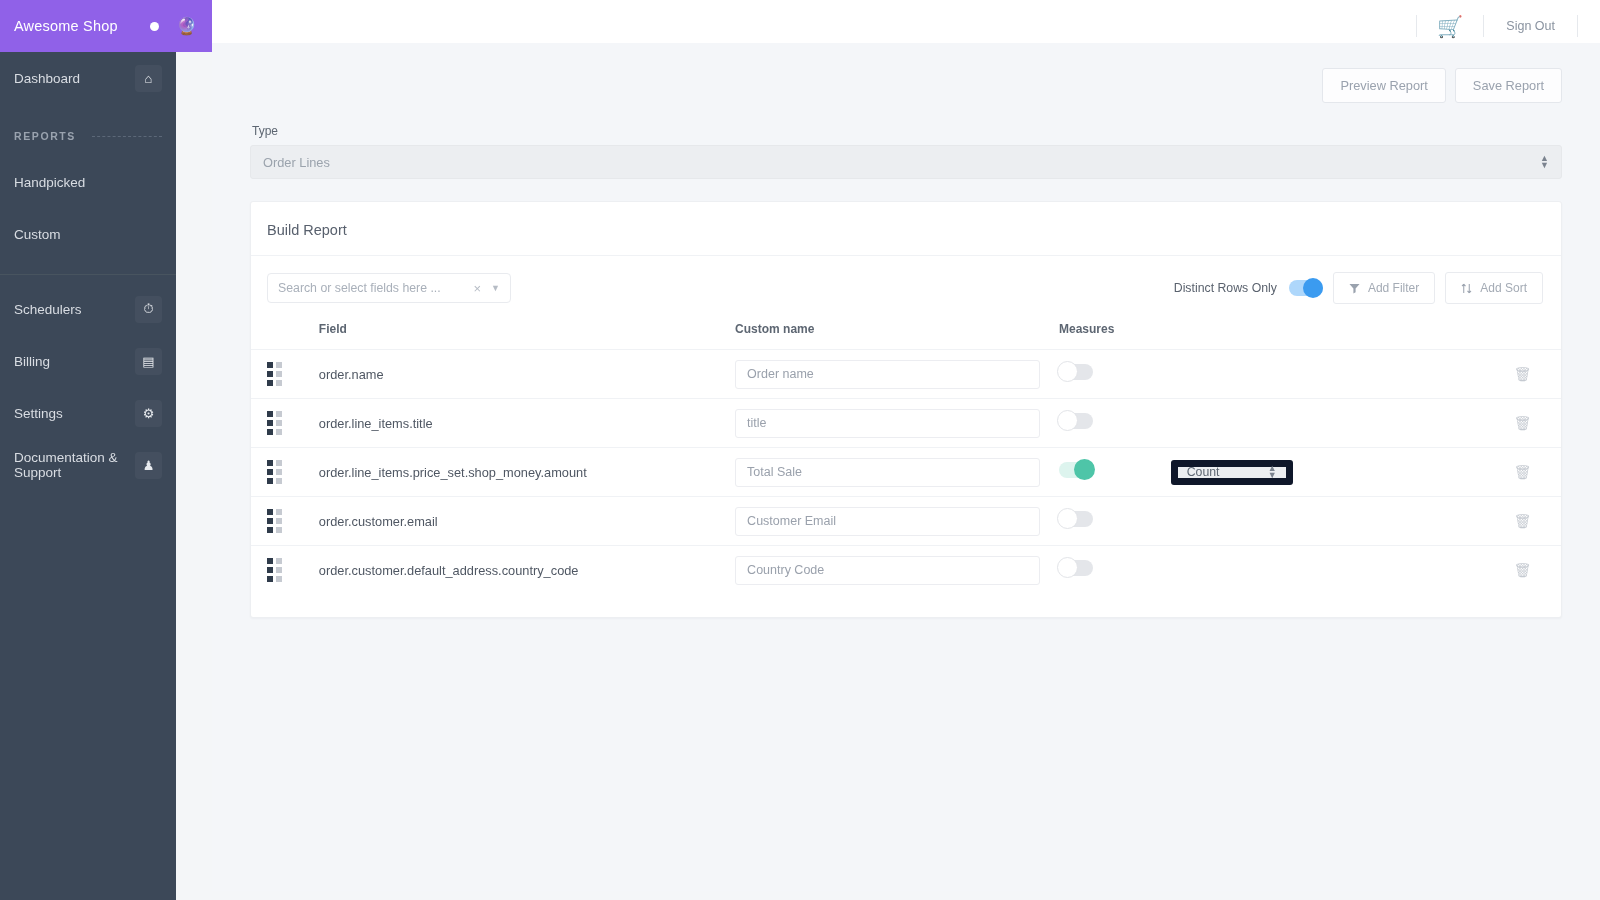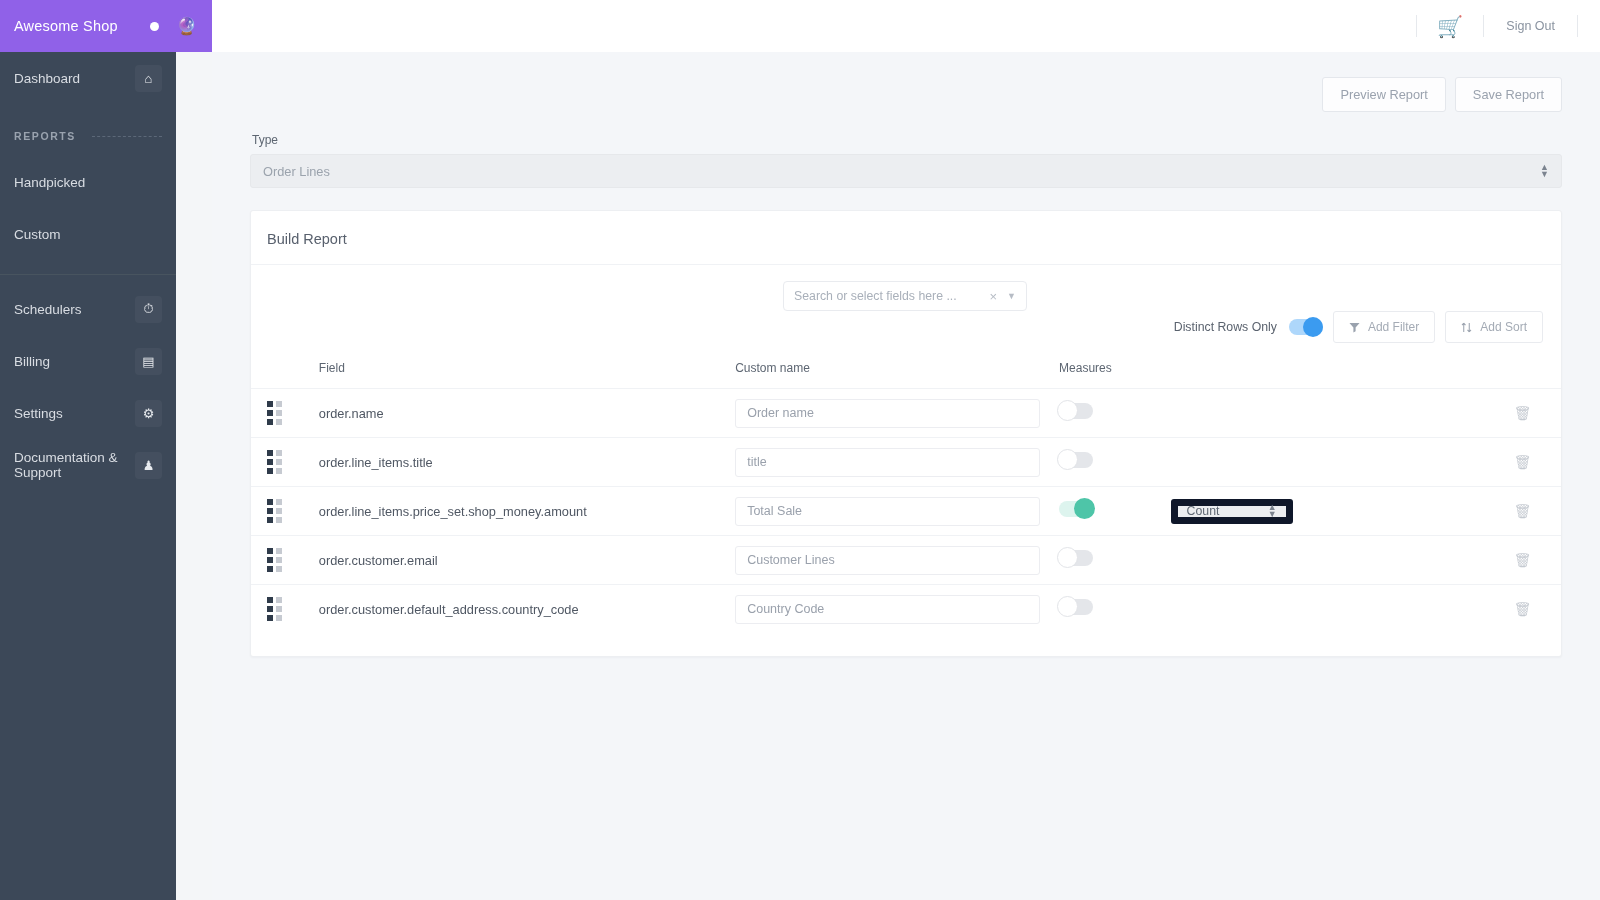--- a/index.html
+++ b/index.html
@@ -72,7 +72,7 @@
 
   
   #main {
-    position: absolute; left: 212px; top: 52px;
+    position: absolute; left: 212px; top: 43px;
     width: 1388px; height: 848px; background: #f4f6f9;
     padding: 0 38px;
   }

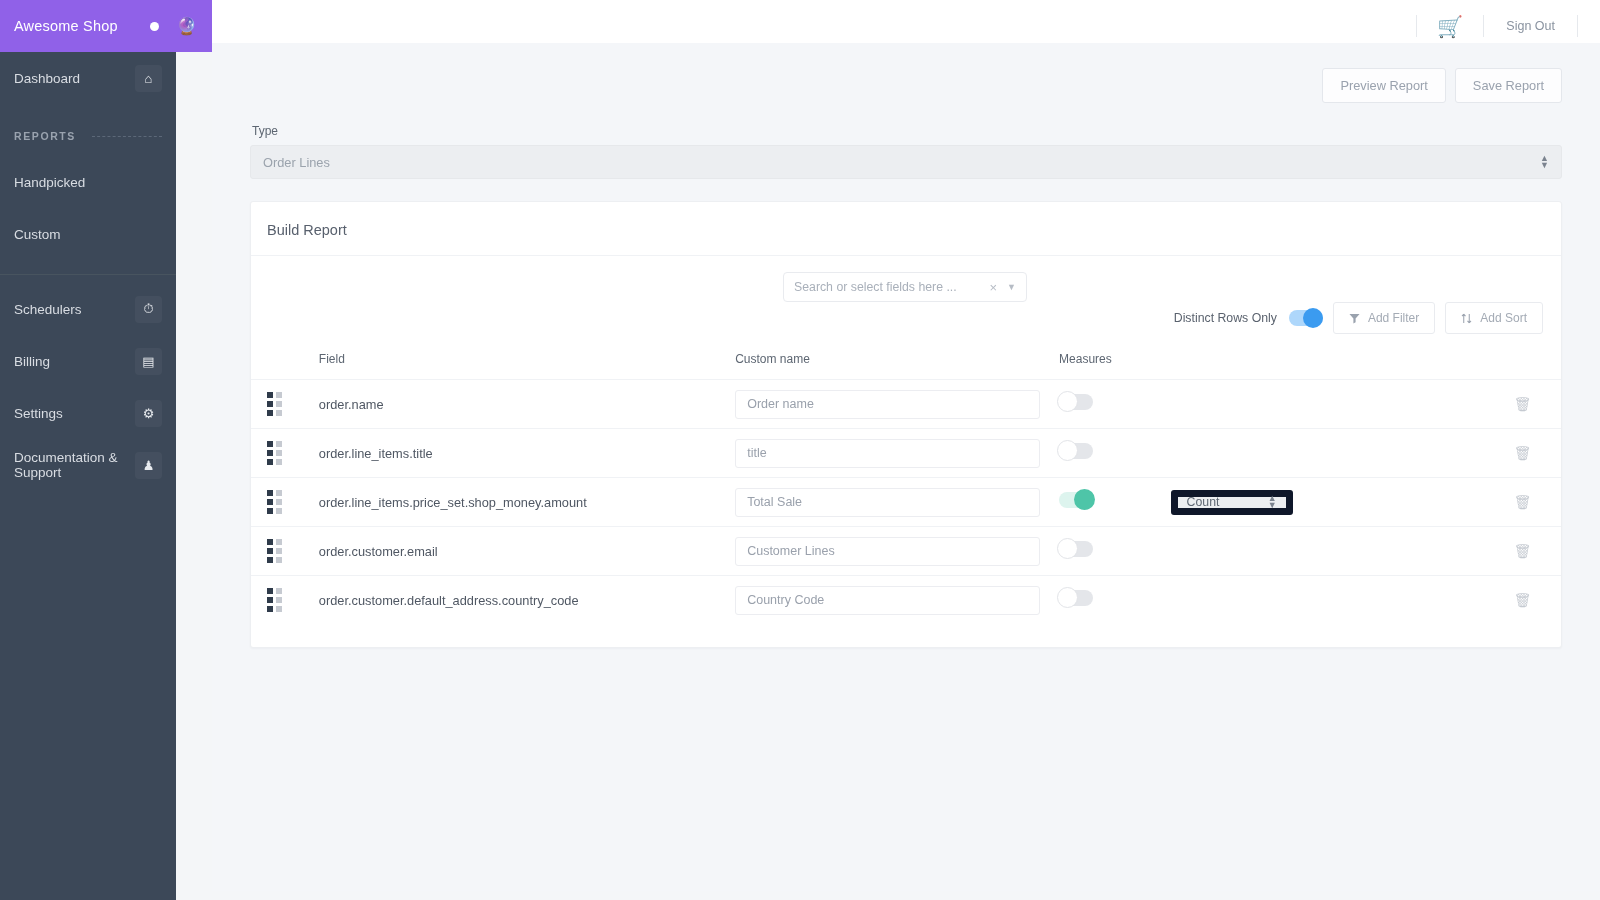--- a/index.html
+++ b/index.html
@@ -112,7 +112,6 @@
   #tools-row {
     display: flex; align-items: center;
     padding: 16px 18px 0 16px;
-    flex-direction: column;
   }
   #field-search {
     width: 244px; height: 30px;

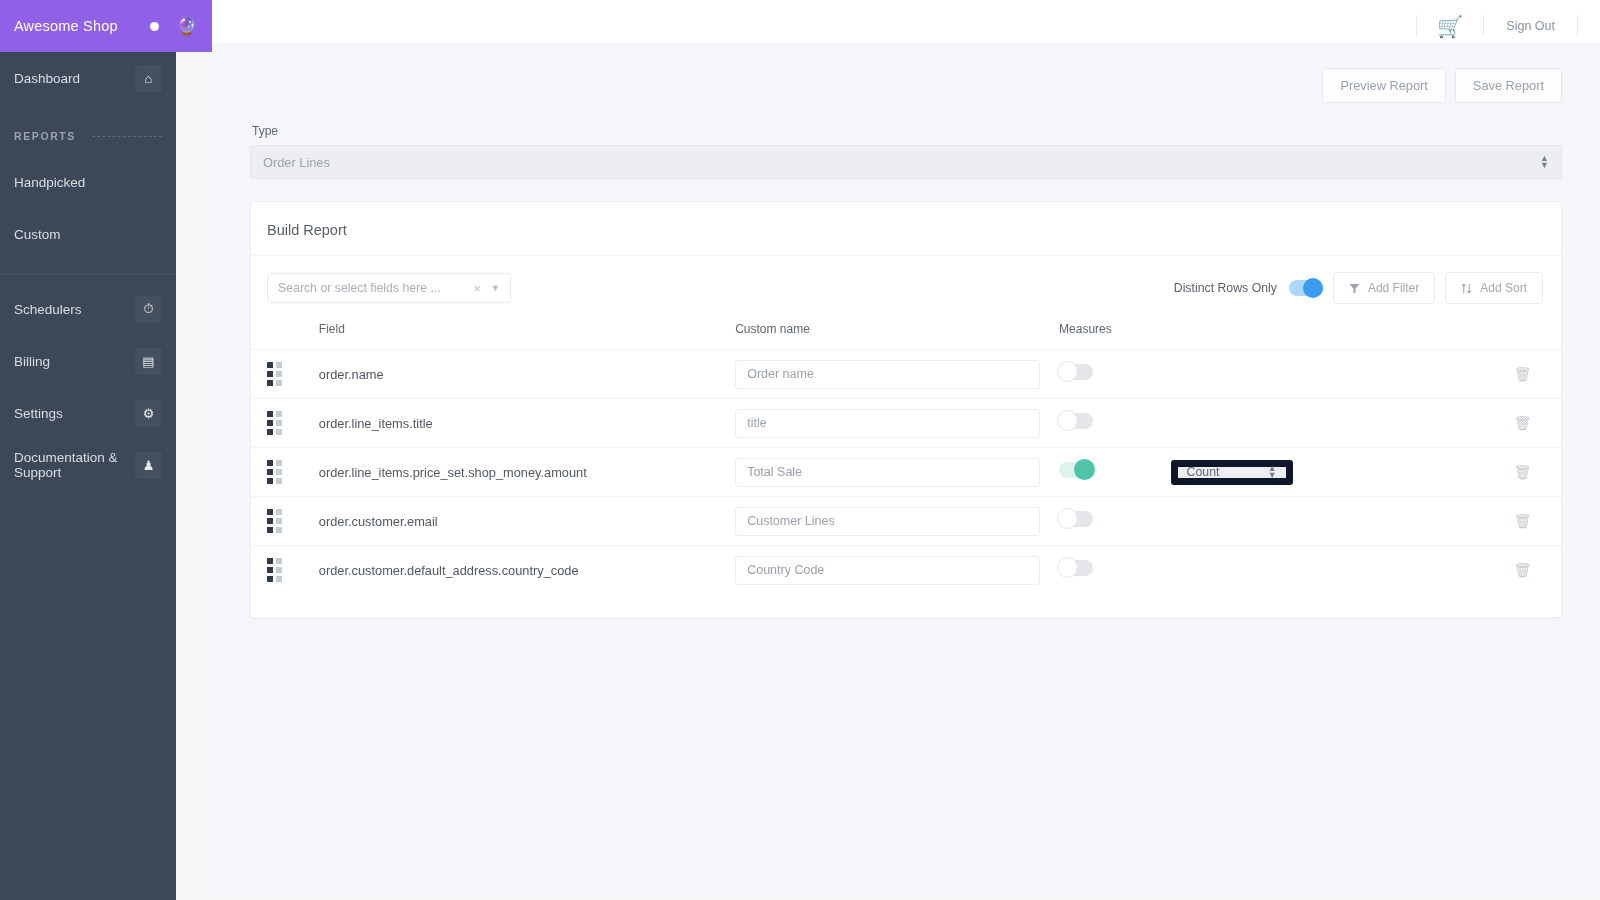--- a/index.html
+++ b/index.html
@@ -156,7 +156,7 @@
   
   #tbl { width: 100%; border-collapse: collapse; margin-top: 18px; }
   #tbl th {
-    text-align: left; font-weight: normal;
+    text-align: left; font-weight: bold;
     font-size: 12px; color: #5d6672;
     padding: 0 0 13px 0;
   }

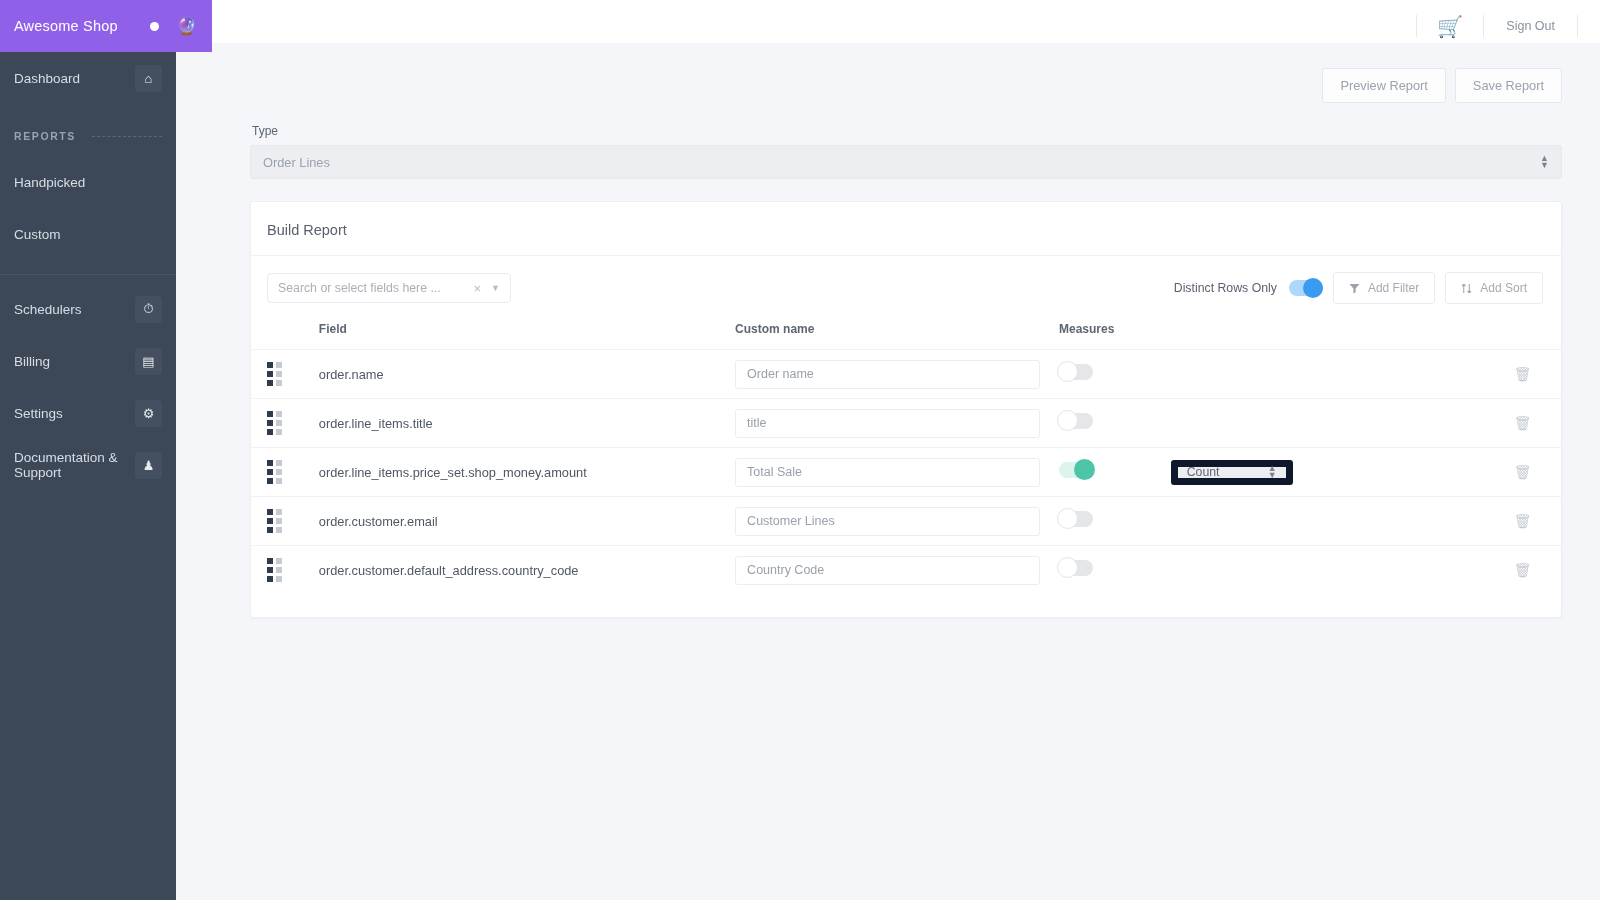--- a/index.html
+++ b/index.html
@@ -410,7 +410,7 @@
           <td class="c-field">order.customer.email</td>
           <td class="c-name">
             <div class="name-input">
-              <span>Customer Lines</span>
+              <span>Customer Email</span>
             </div>
           </td>
           <td class="c-meas">

